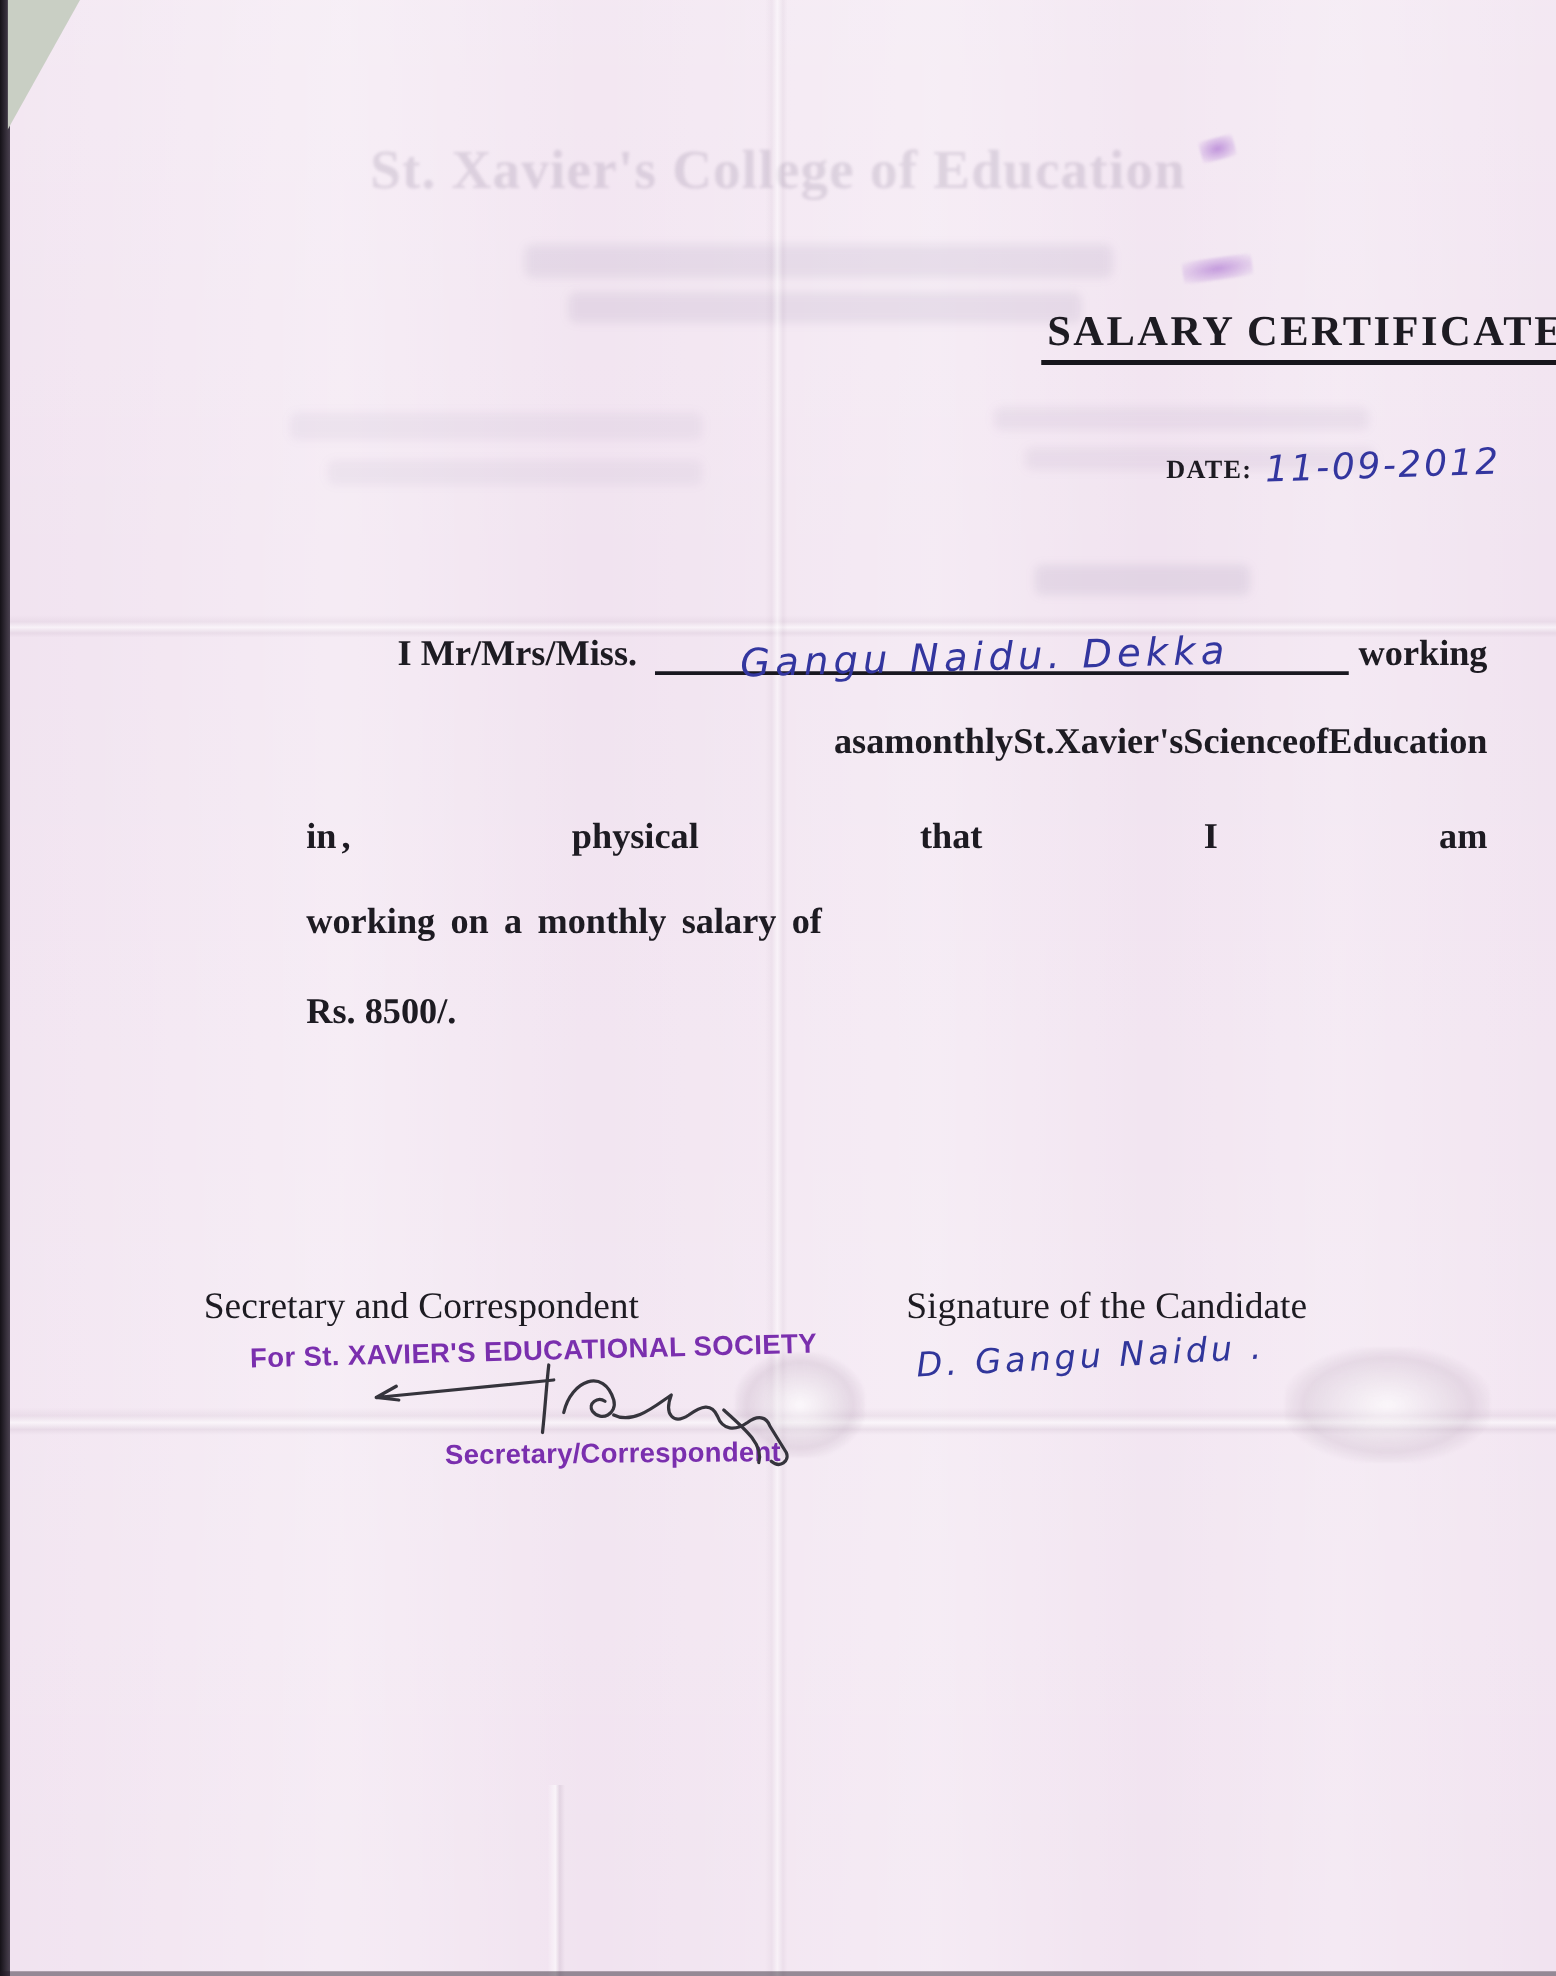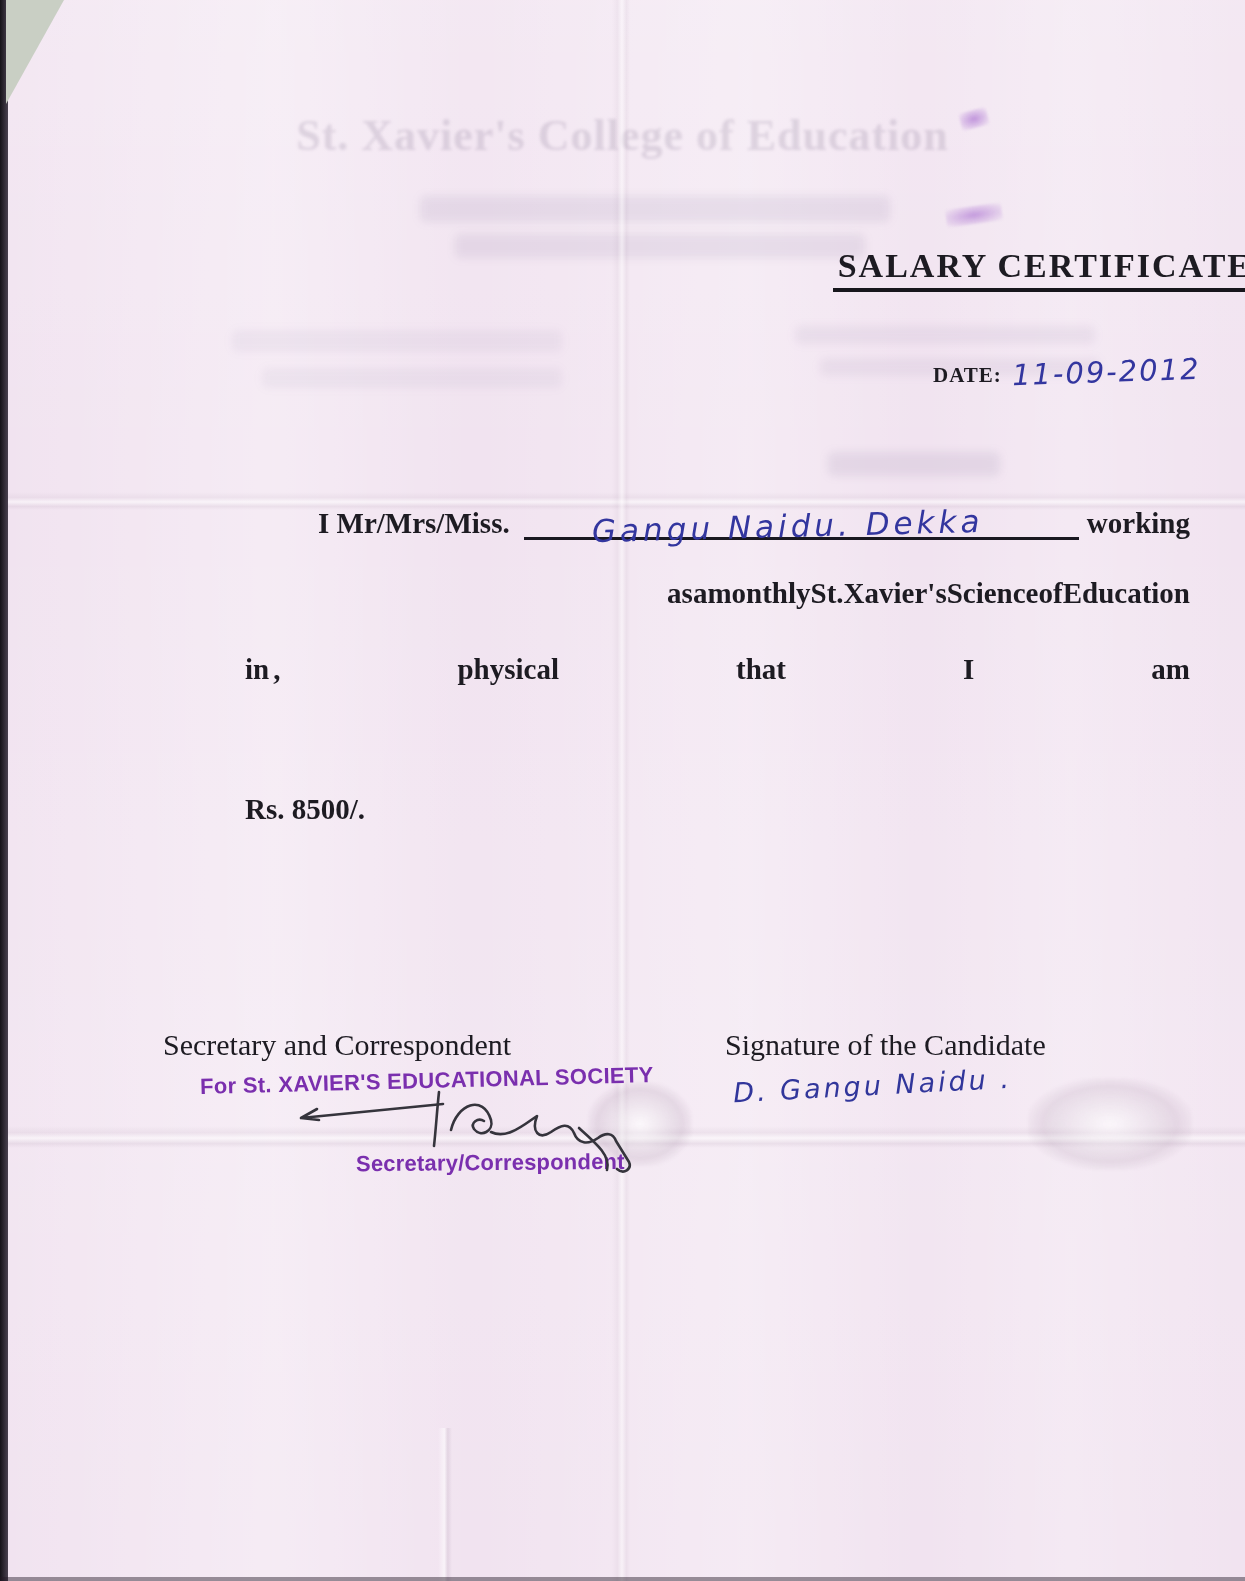--- a/index.html
+++ b/index.html
@@ -153,6 +153,7 @@
     </span>
   </div>
 
+  <div class="abs bodyline l4">working on a monthly salary of</div>
   <div class="abs bodyline l5">Rs. 8500/.</div>
 
   <div class="abs foot-label left-label">Secretary and Correspondent</div>

